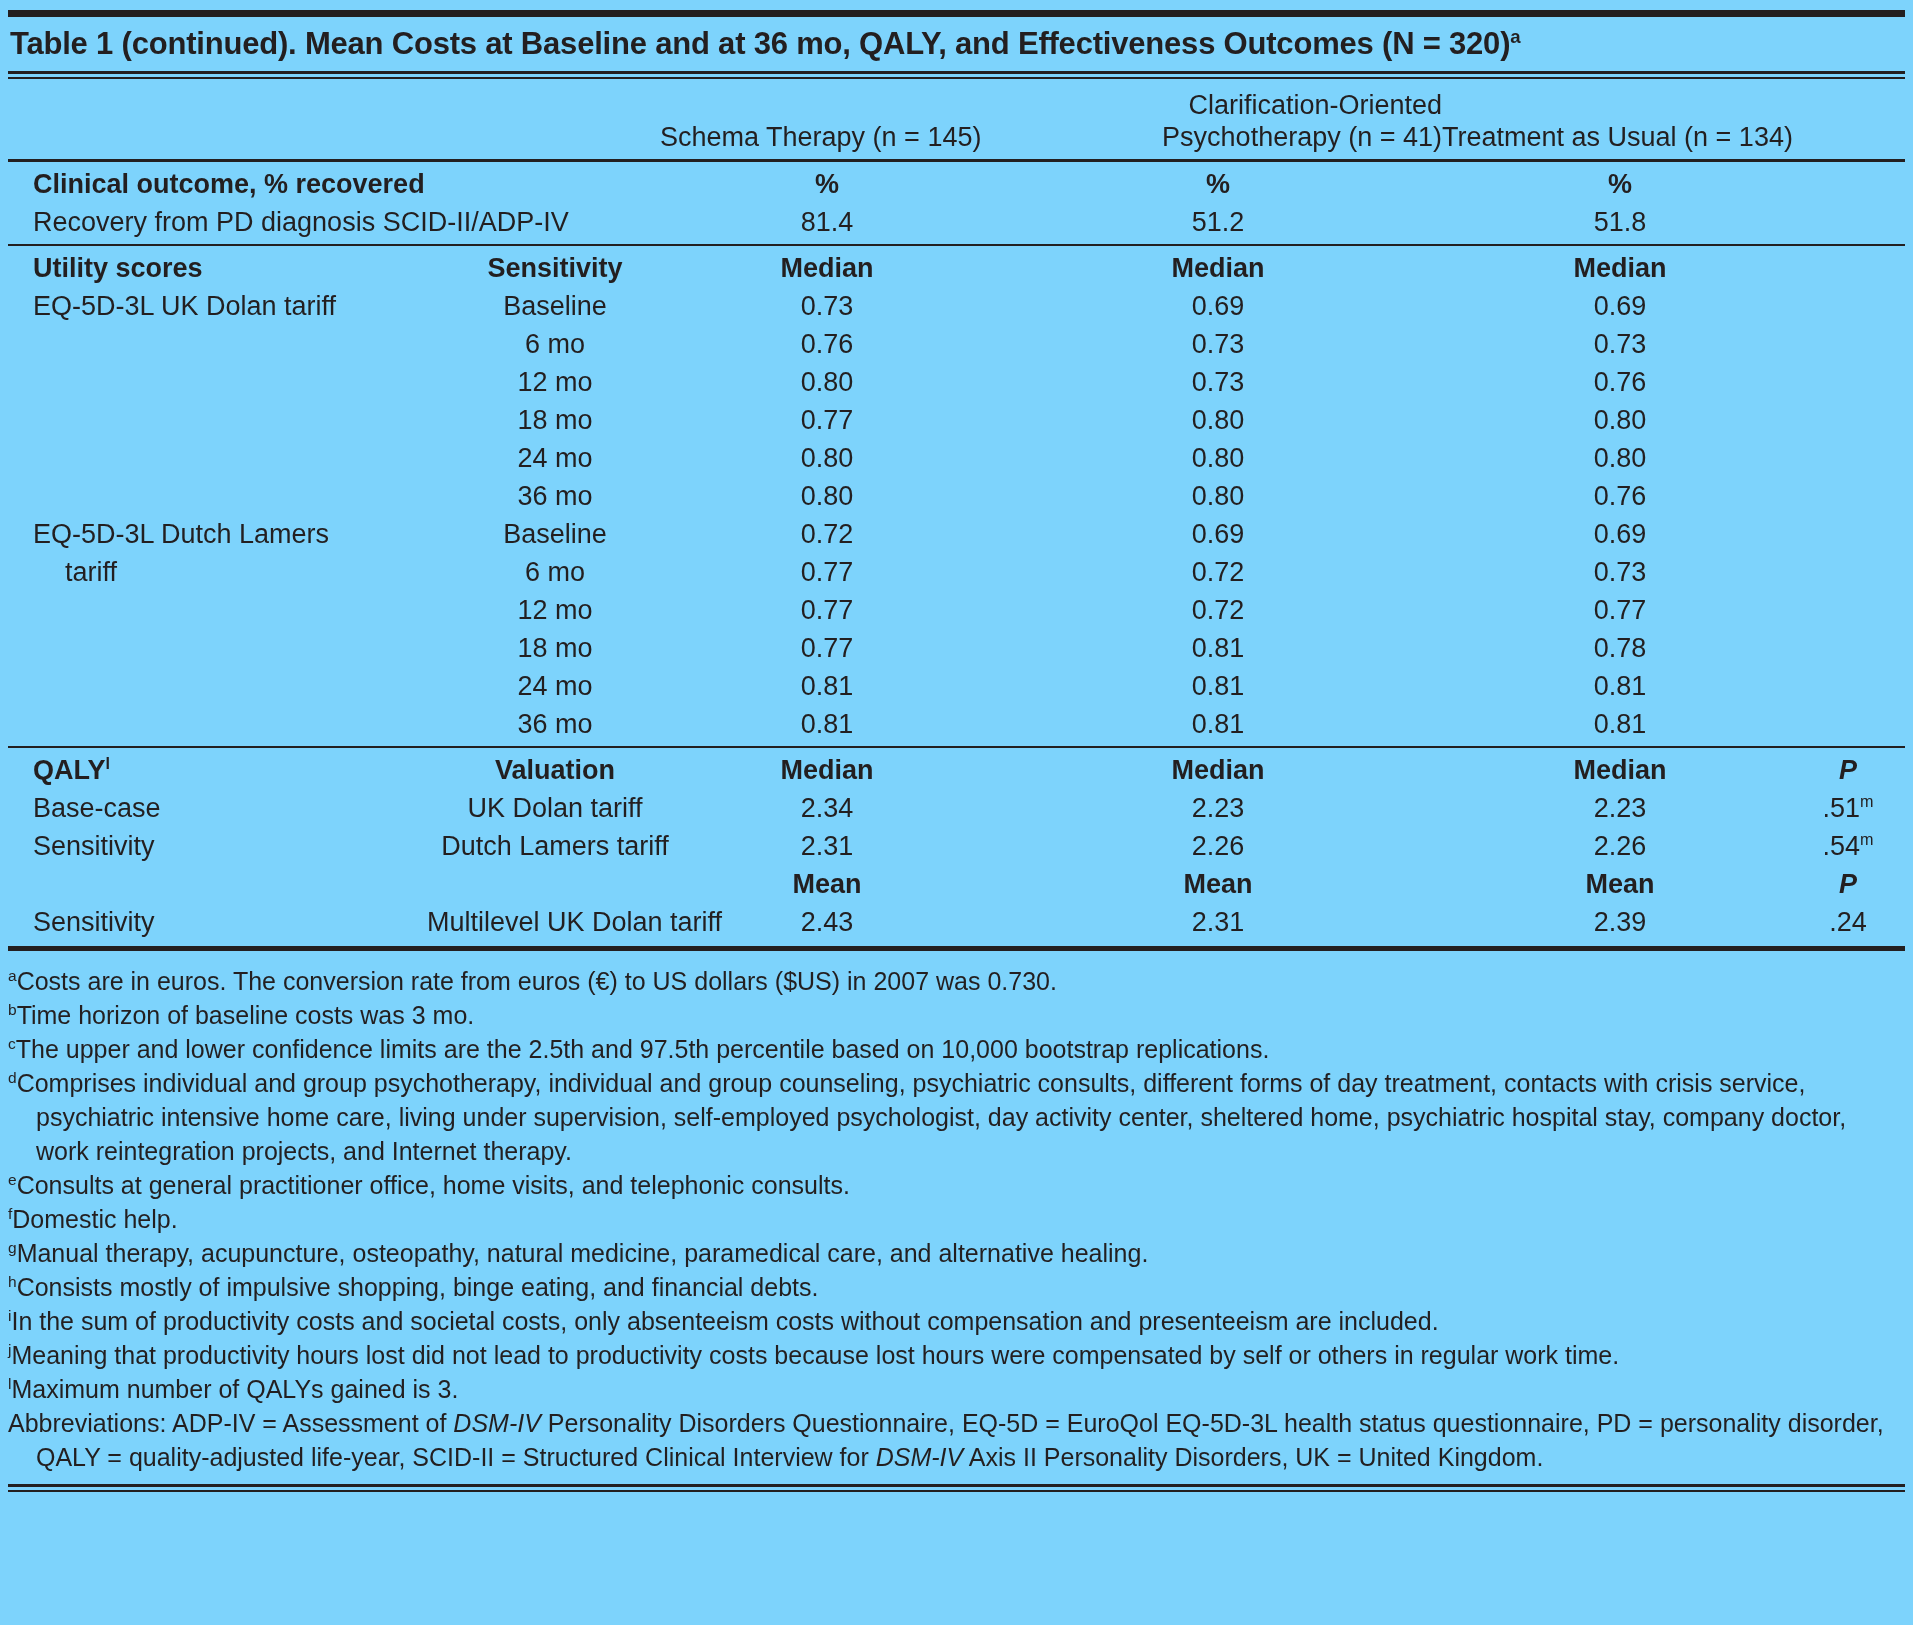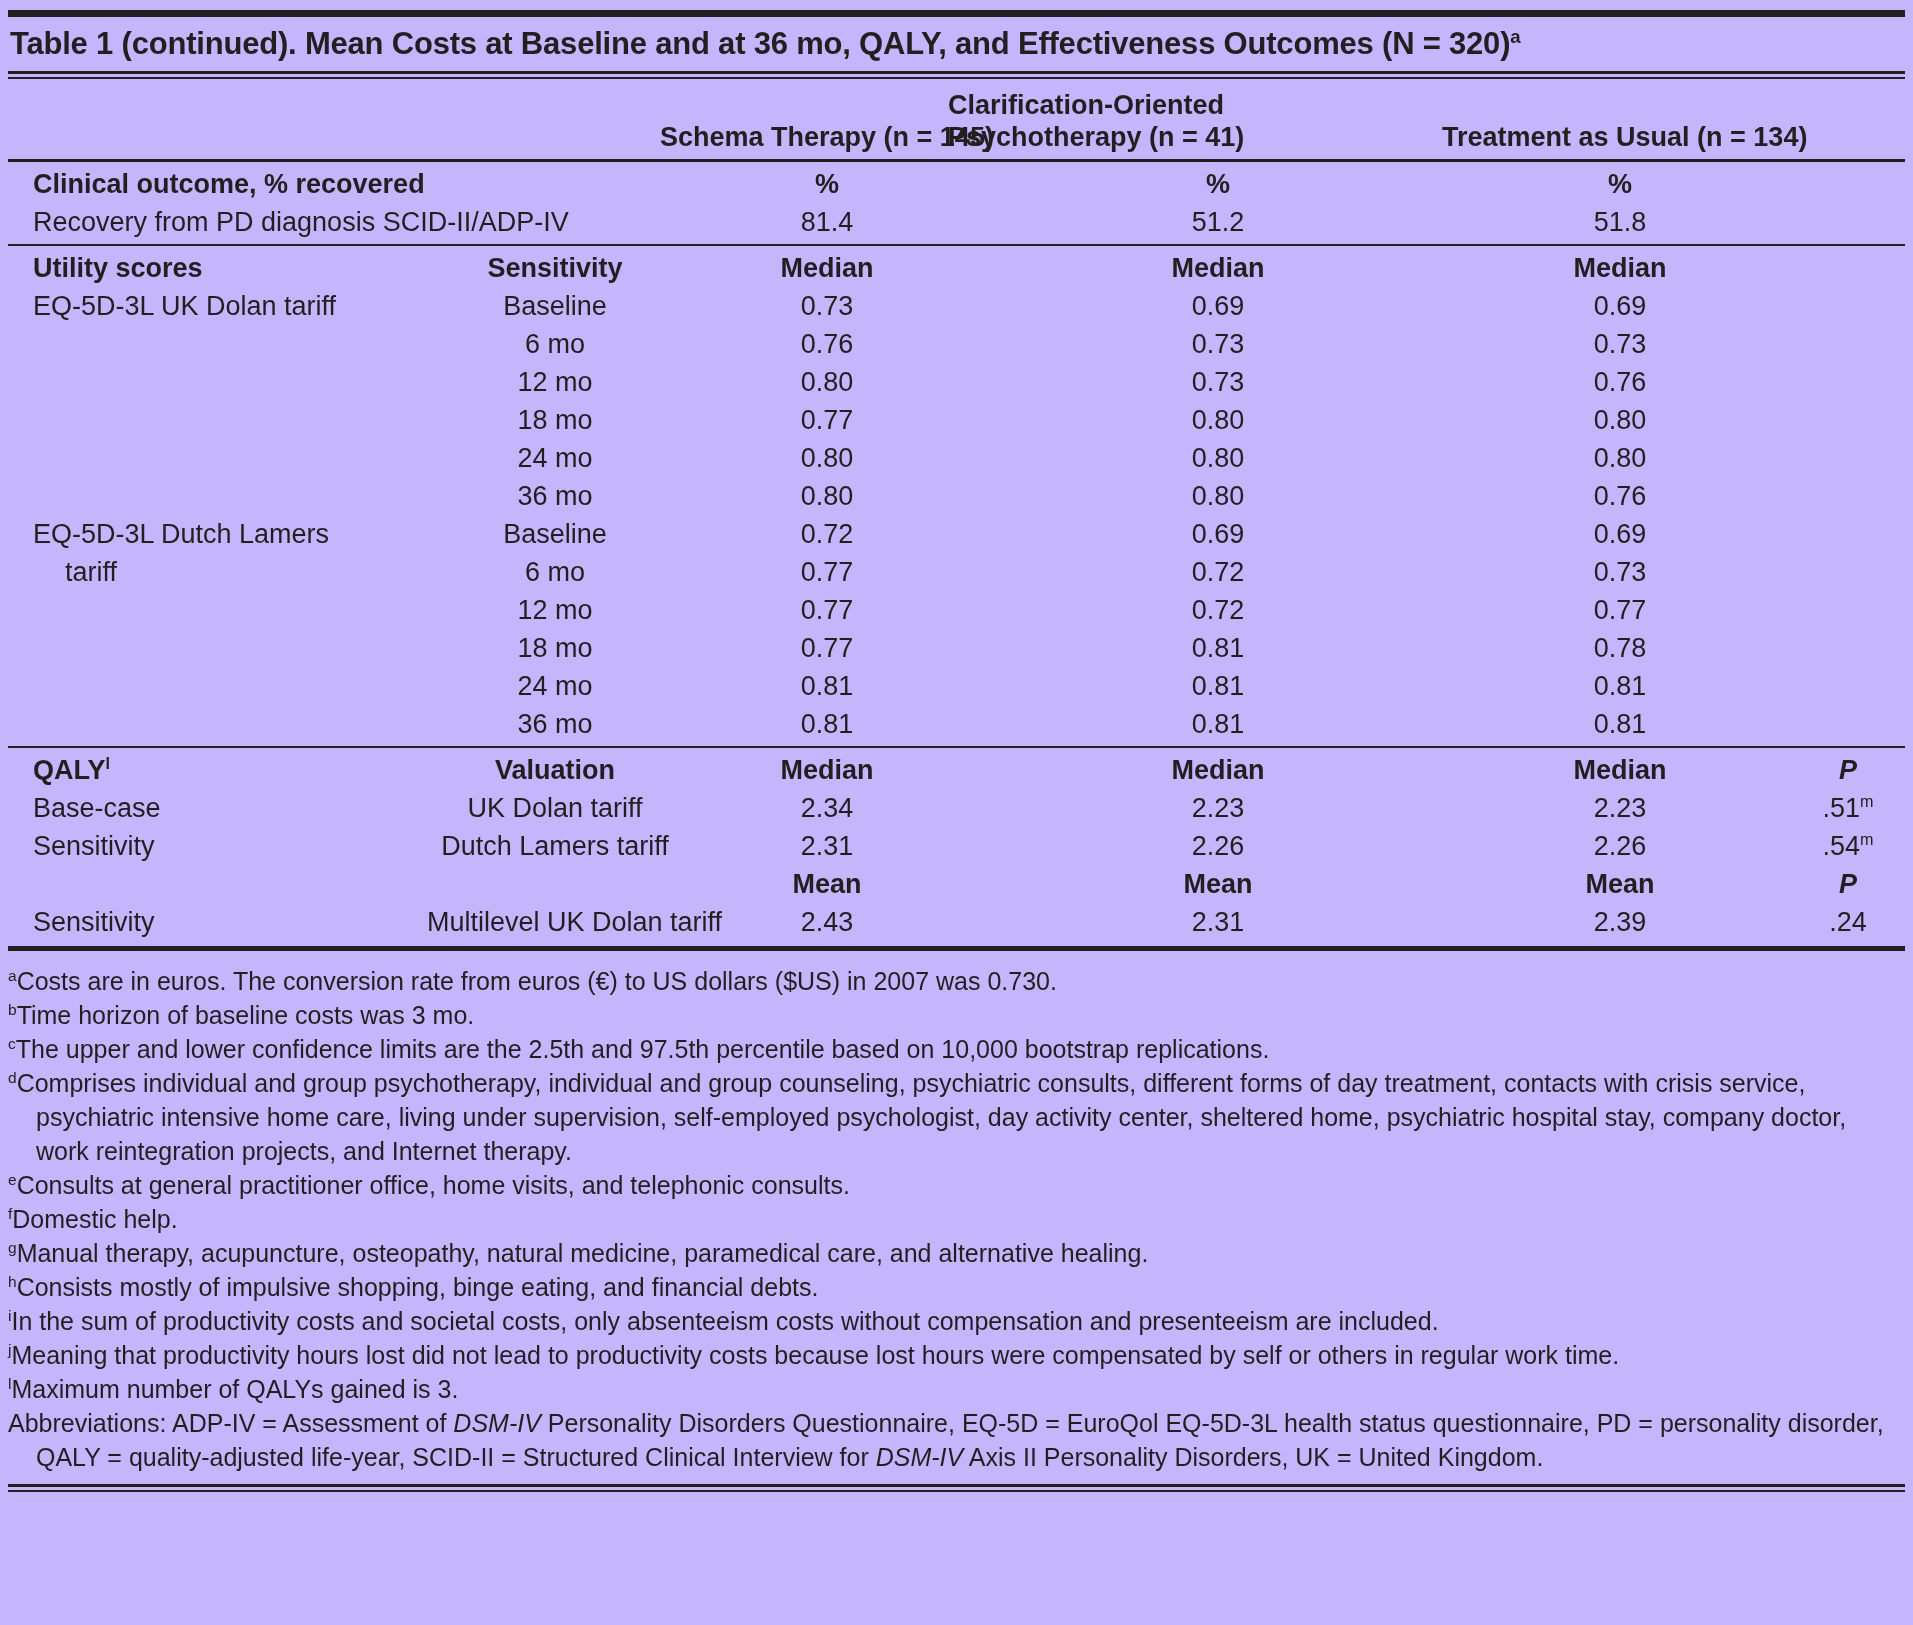--- a/index.html
+++ b/index.html
@@ -5,7 +5,7 @@
   html,body{margin:0;padding:0;background:#fff;}
   .page{
     width:1913px;height:1625px;box-sizing:border-box;
-    padding:10px 8px 0 8px;background:#c4b5fd;color:#231f20;
+    padding:10px 8px 0 8px;background:#7dd3fc;color:#231f20;
     font-family:"Liberation Sans","DejaVu Sans",sans-serif;
     overflow:hidden;position:relative;
   }

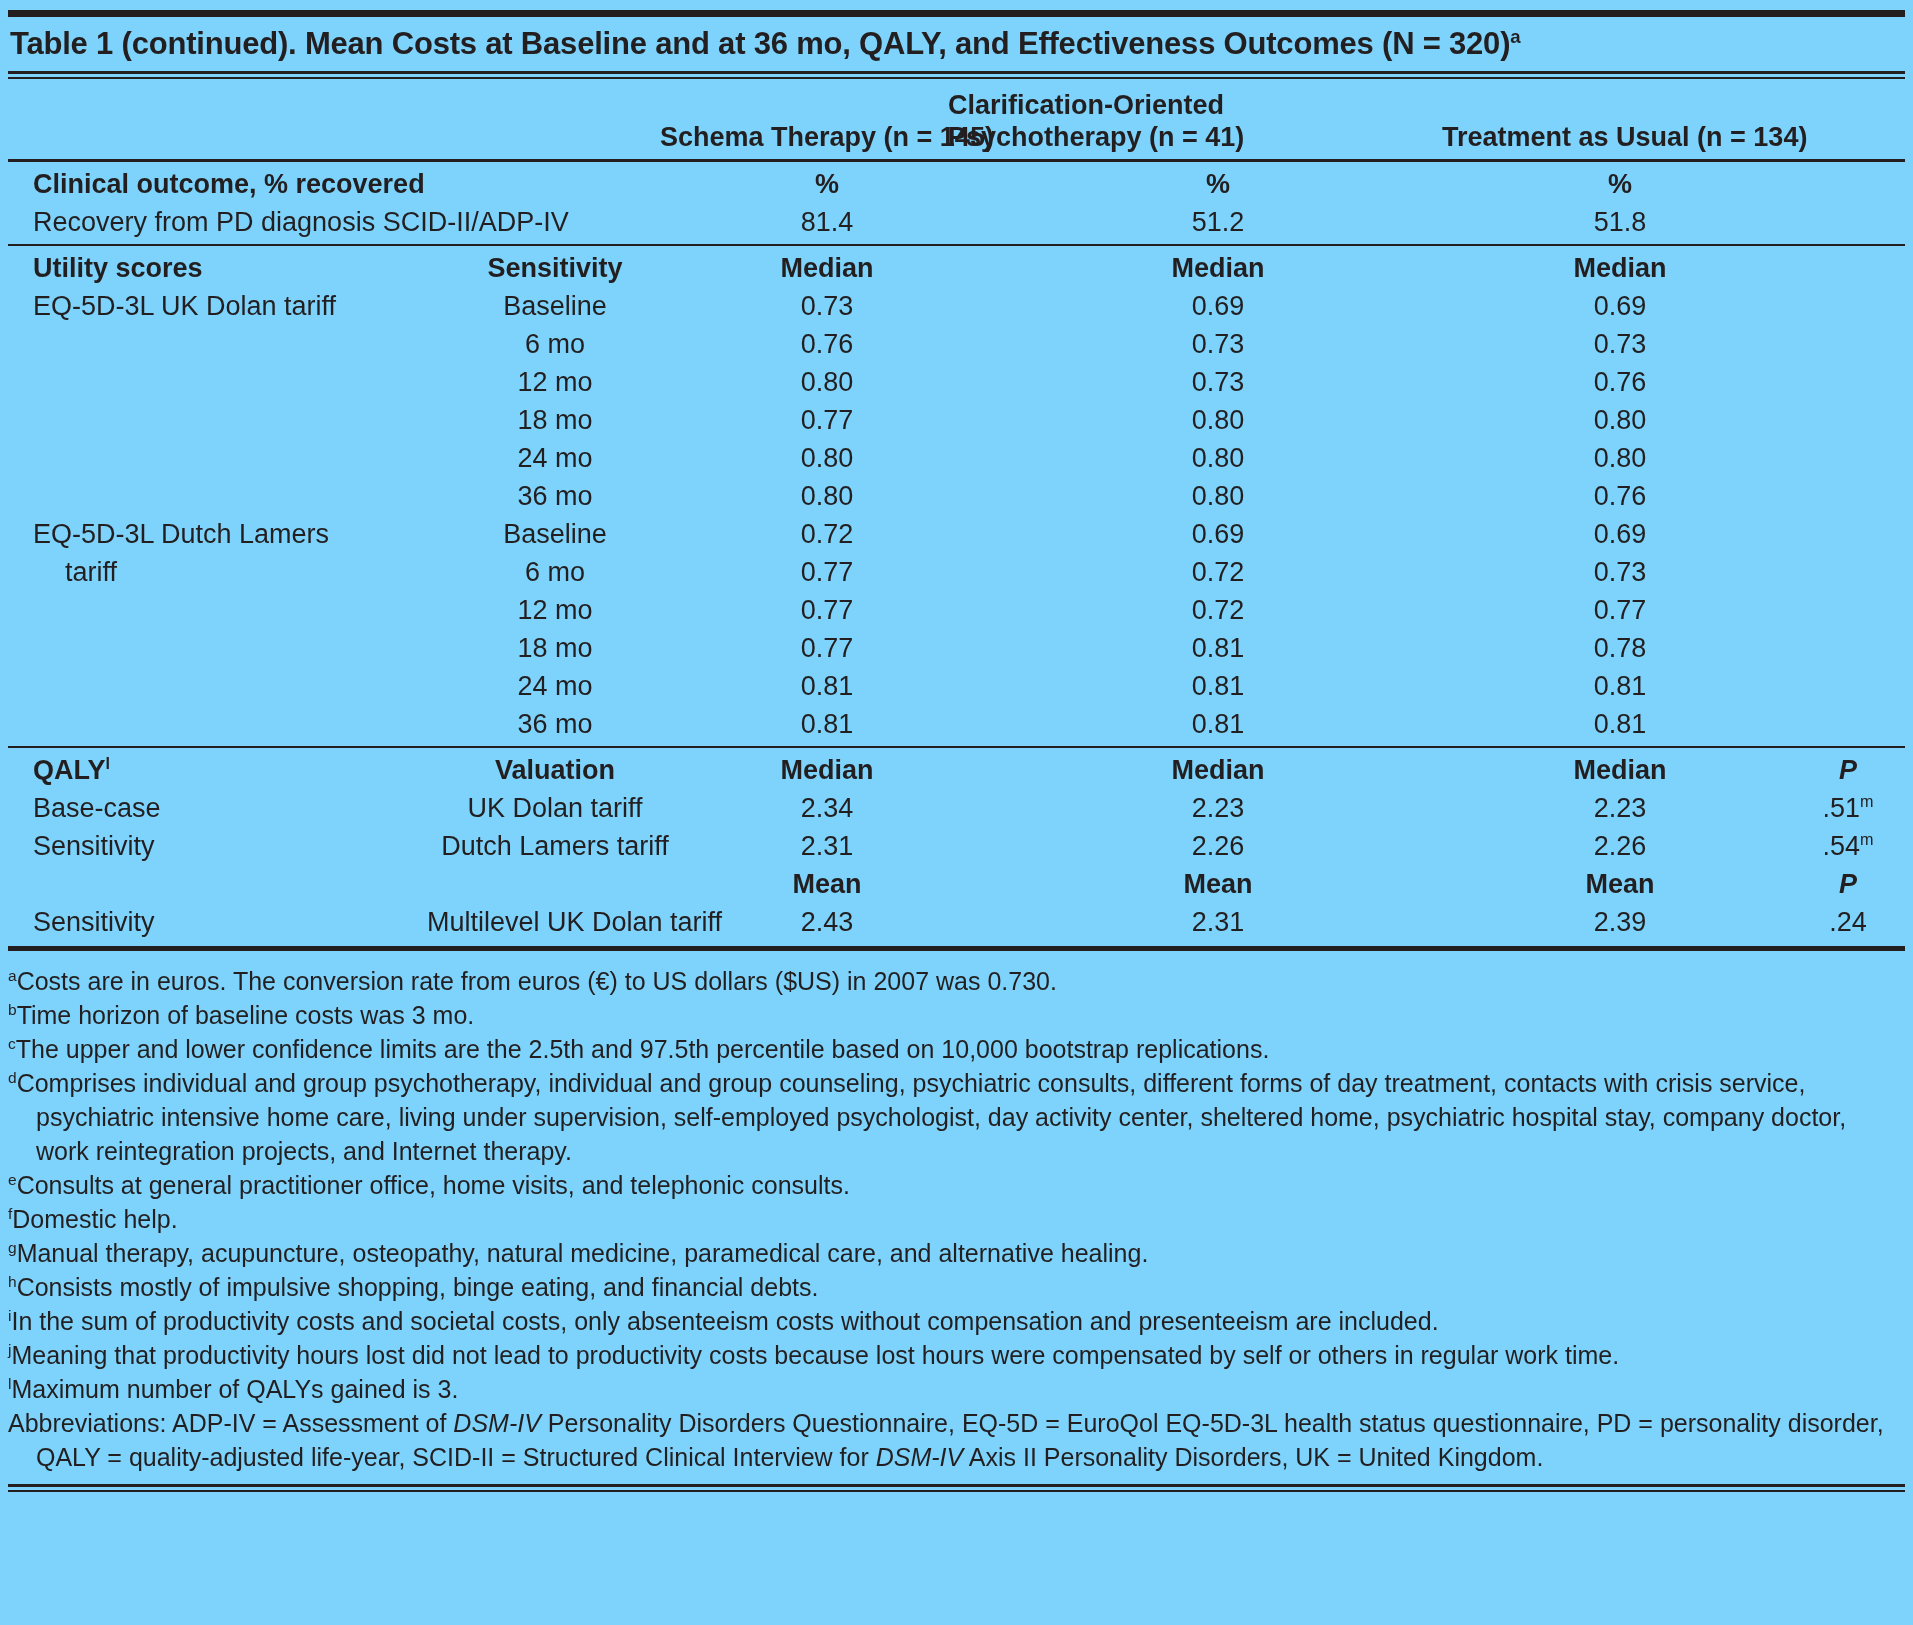--- a/index.html
+++ b/index.html
@@ -15,7 +15,7 @@
   .double-rule{border-top:3px solid #231f20;height:3px;border-bottom:2px solid #231f20;margin-bottom:4px;}
   .grid{display:grid;grid-template-columns:396px 256px 288px 494px 310px 146px;}
   .thead{align-items:end;padding:6px 0 6px 0;font-size:27px;line-height:32px;}
-  .thead .hc{text-align:left;white-space:nowrap;font-weight:bold;}
+  .thead .hc{text-align:right;white-space:nowrap;}
   .head-rule{height:0;border-bottom:3px solid #231f20;}
   .section{padding:3px 0 3px 0;}
   .section.rule-thin{border-top:2px solid #231f20;}

